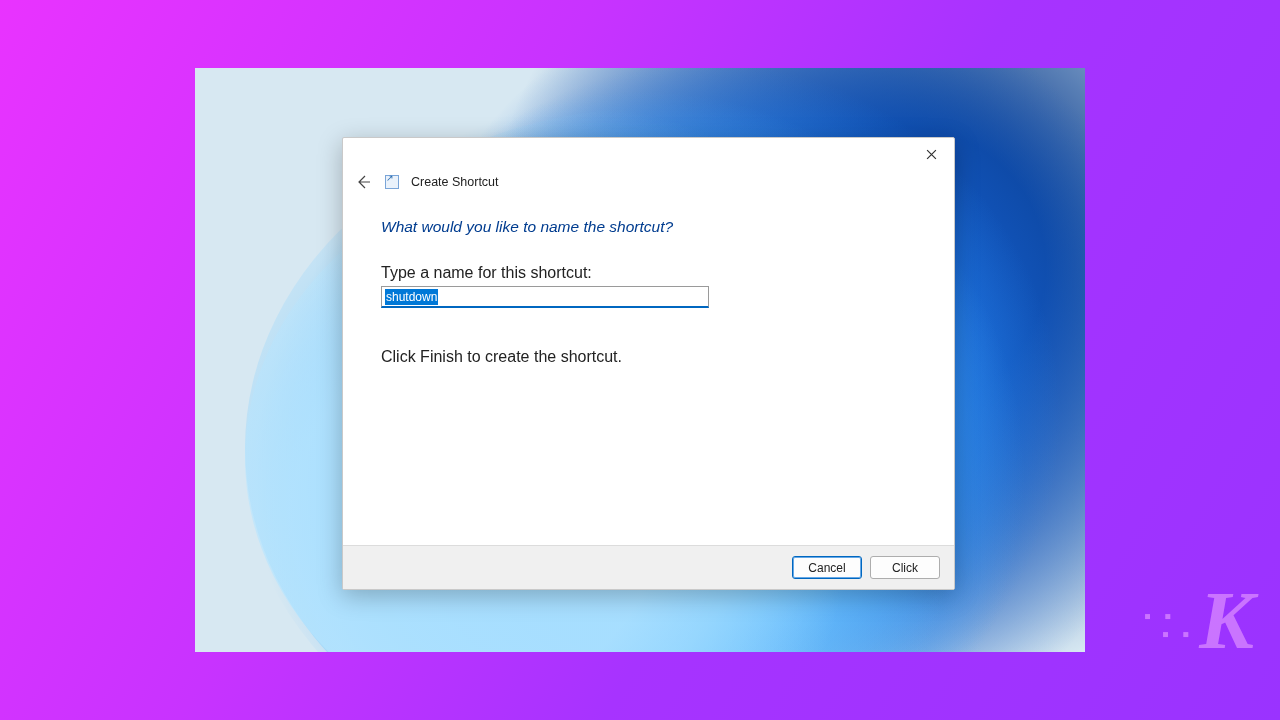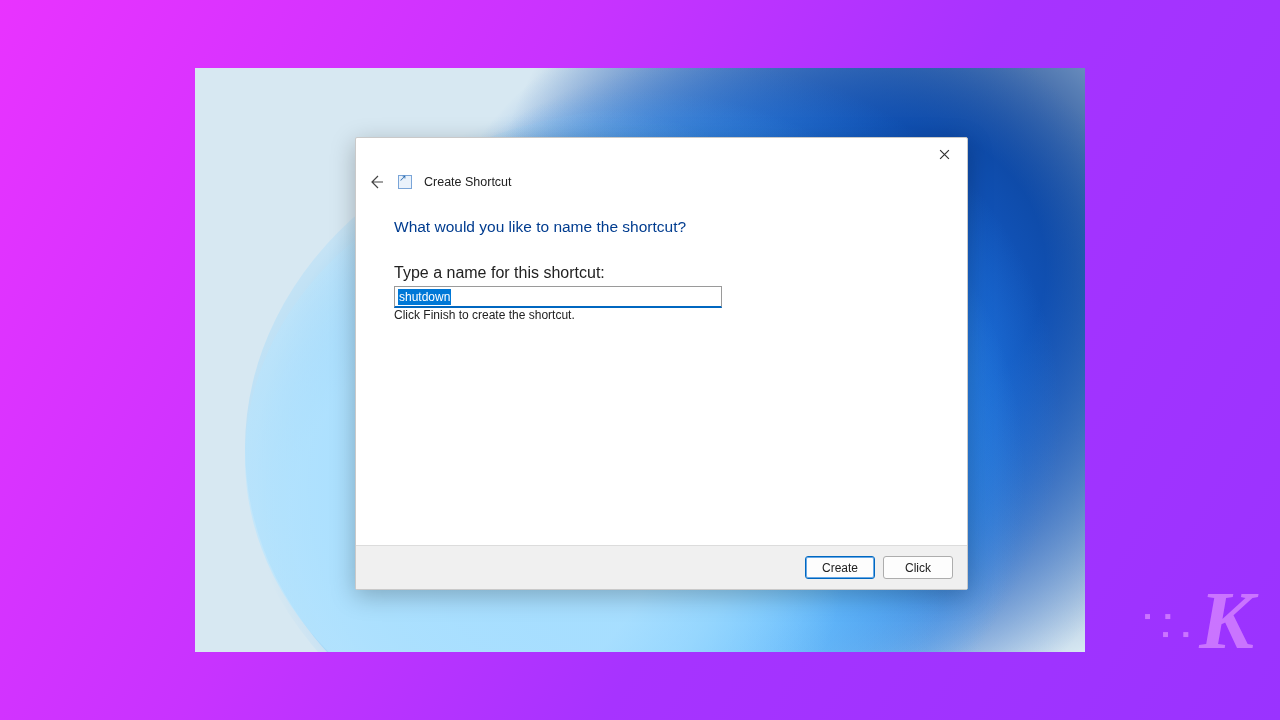--- a/index.html
+++ b/index.html
@@ -37,7 +37,7 @@
 
     .dialog {
       position: absolute;
-      left: 355px;
+      left: 342px;
       top: 137px;
       width: 613px;
       height: 453px;

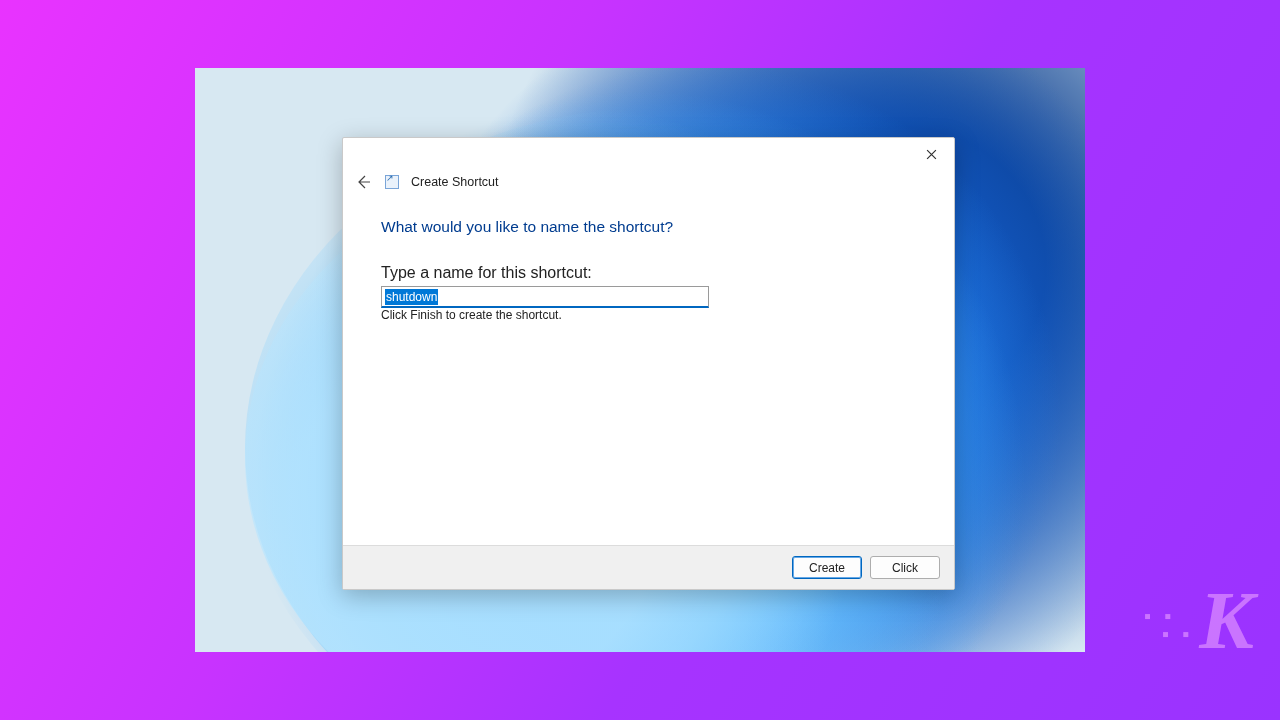--- a/index.html
+++ b/index.html
@@ -92,6 +92,7 @@
       color: #003c8f;
       margin: 8px 0 28px 0;
       font-weight: 400;
+      font-style: italic;
     }
     .label {
       font-size: 16px; color: #222;

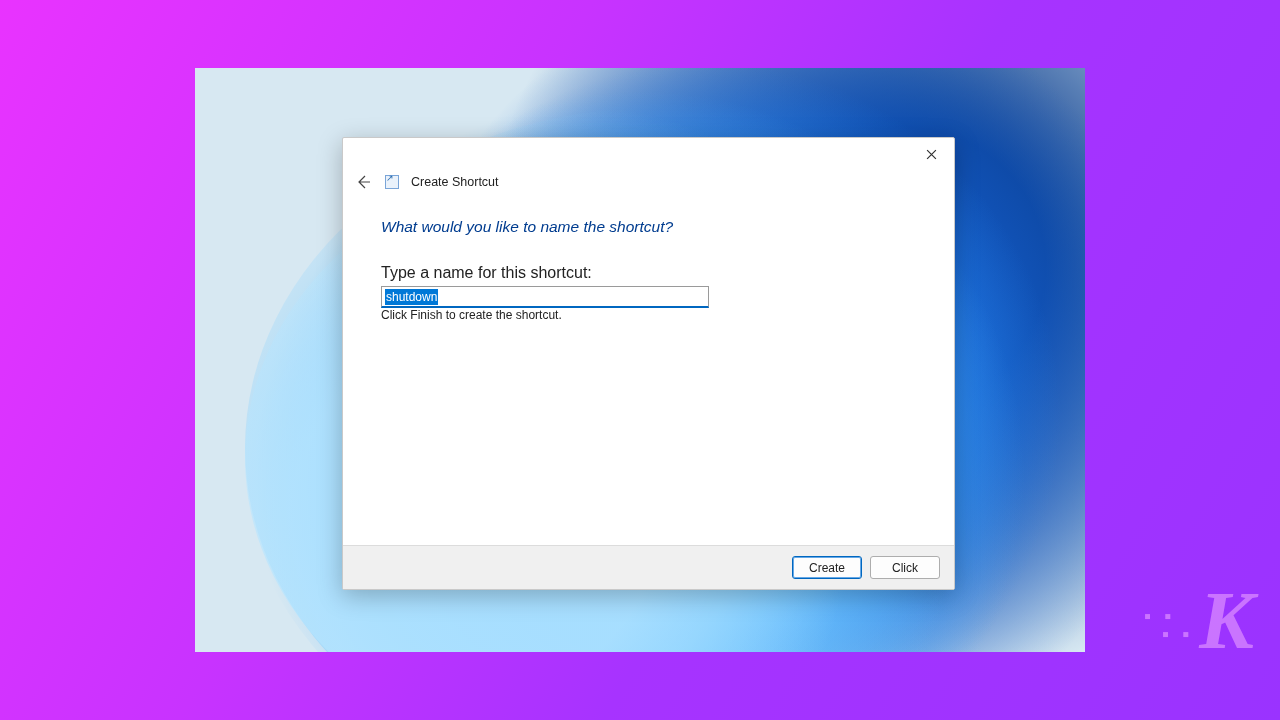--- a/index.html
+++ b/index.html
@@ -115,7 +115,8 @@
       line-height: 16px;
     }
     .help-text {
-      font-size: 12px; color: #222;
+      font-size: 16px; color: #222;
+      margin-top: 40px;
     }
 
     .footer {

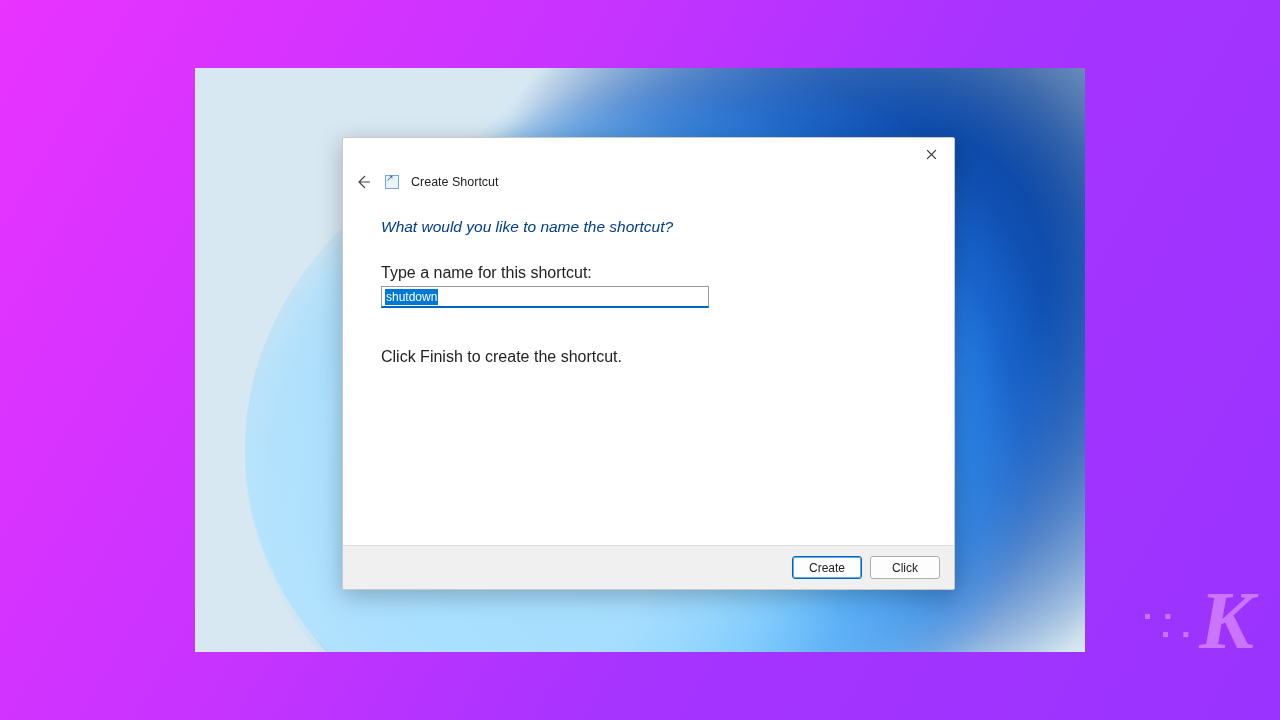--- a/index.html
+++ b/index.html
@@ -199,7 +199,7 @@
   </div>
 
   <div class="footer">
-    <div class="btn primary">Create</div>
+    <div class="btn primary">Cancel</div>
     <div class="btn">Click</div>
   </div>
 </div>

